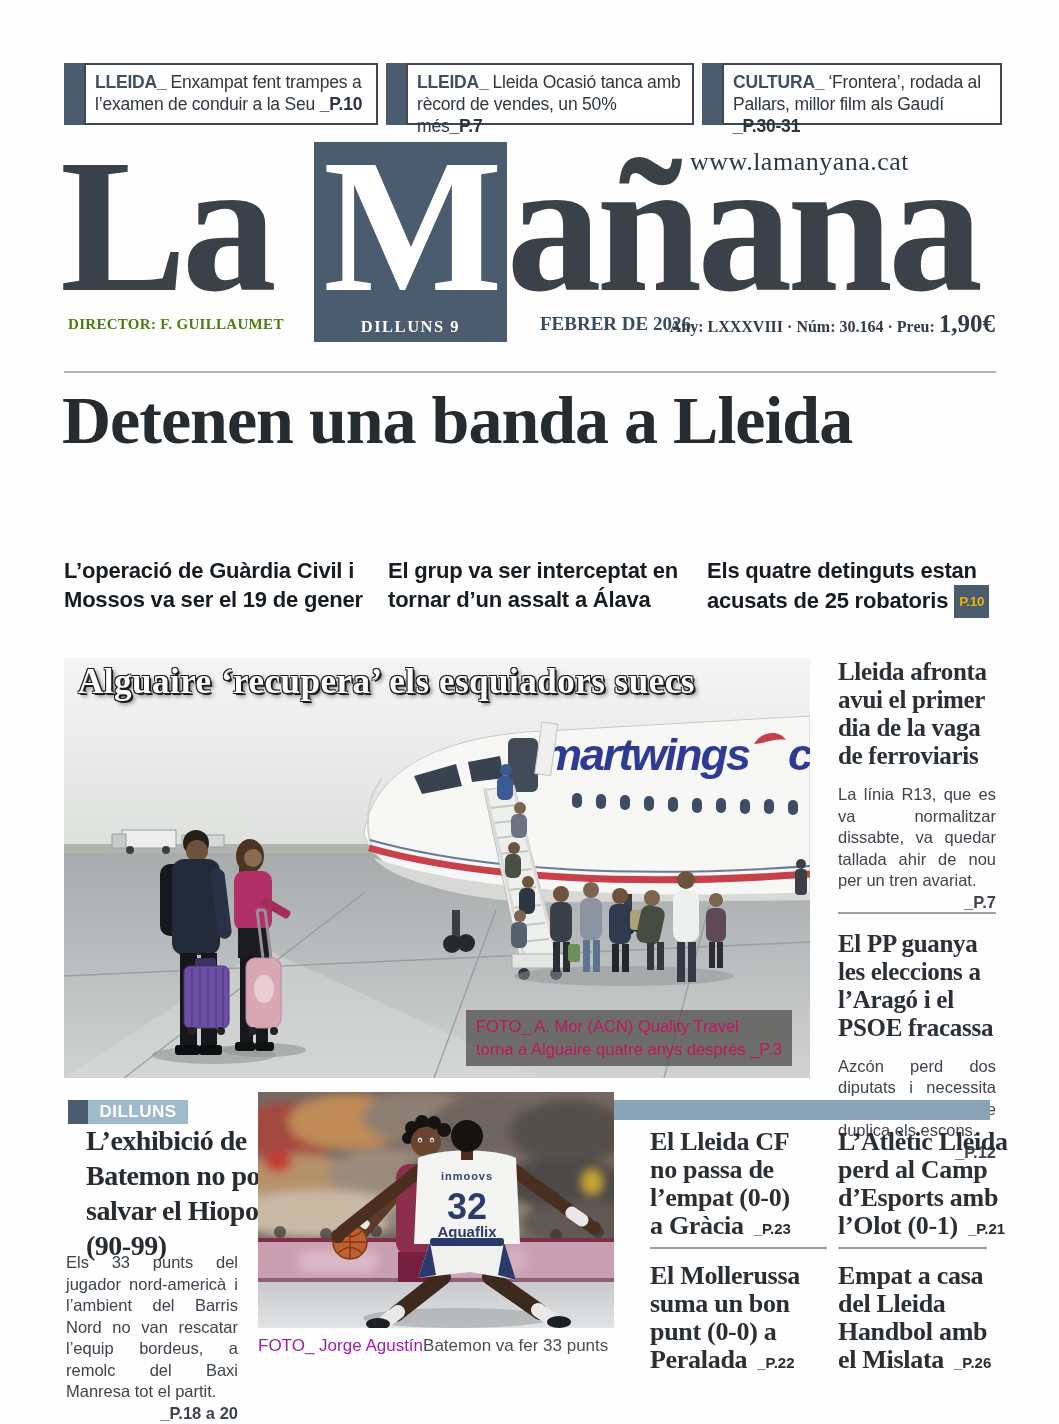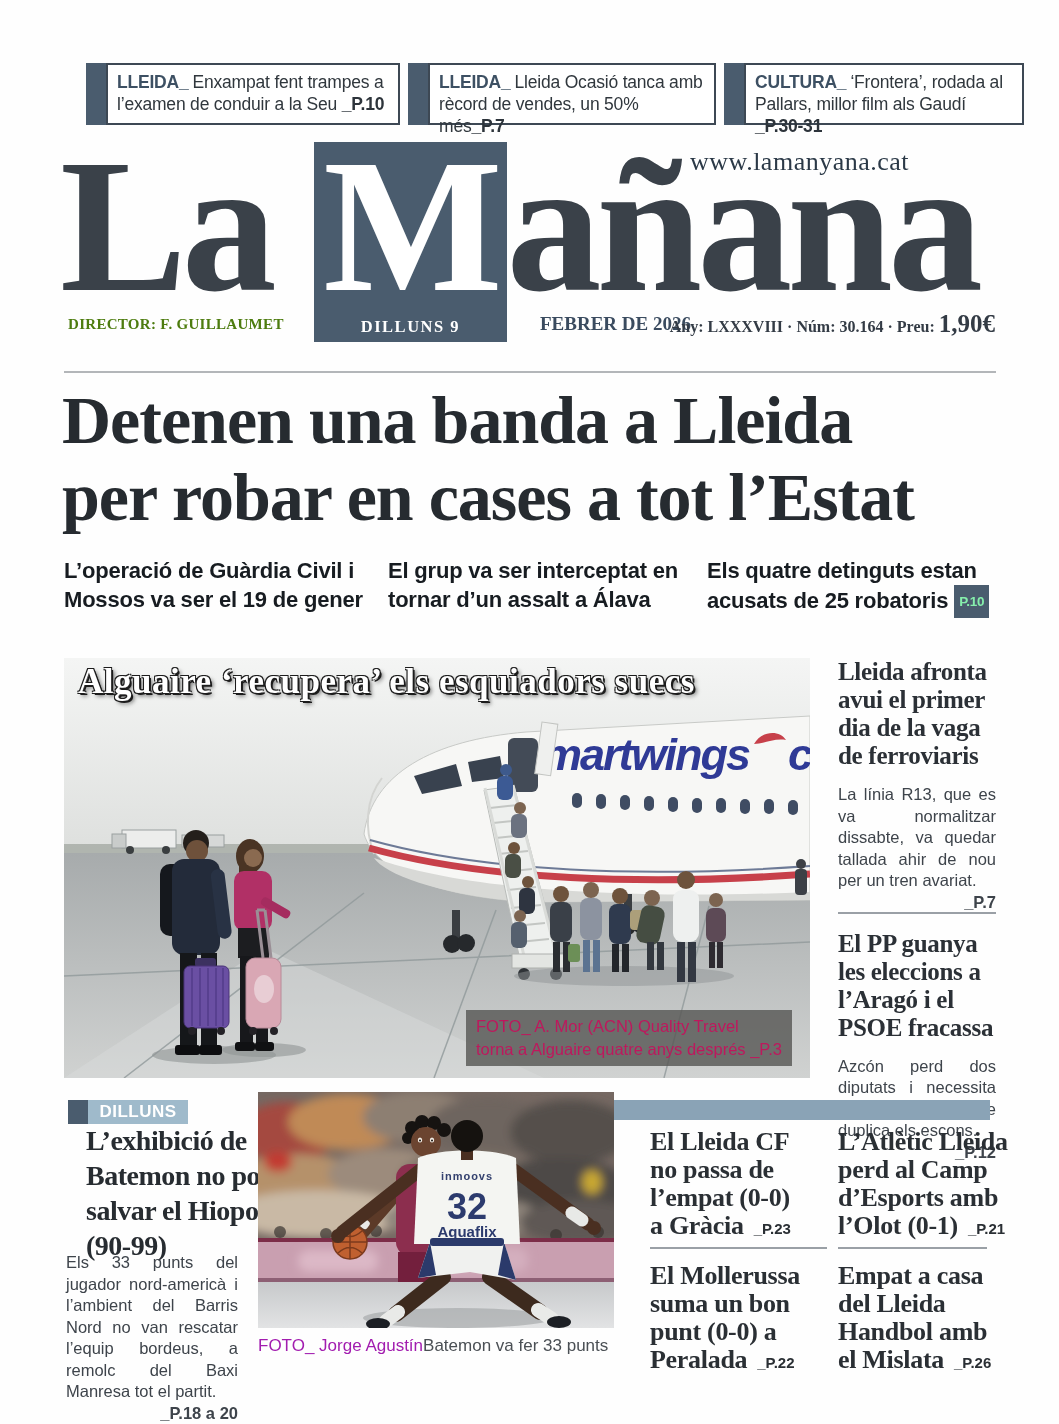--- a/index.html
+++ b/index.html
@@ -8,7 +8,7 @@
   .abs{position:absolute;}
 
   
-  .teaser{display:flex;align-items:stretch;height:62px;margin-left:22px;}
+  .teaser{display:flex;align-items:stretch;height:62px;}
   .teaser .block{width:20px;background:#4a5c6e;flex:0 0 20px;}
   .teaser .tbox{flex:1;border:2px solid #3d4854;background:#fff;padding:6px 9px 4px 9px;
                 font-size:17.5px;line-height:22px;letter-spacing:-0.2px;color:#30373d;}

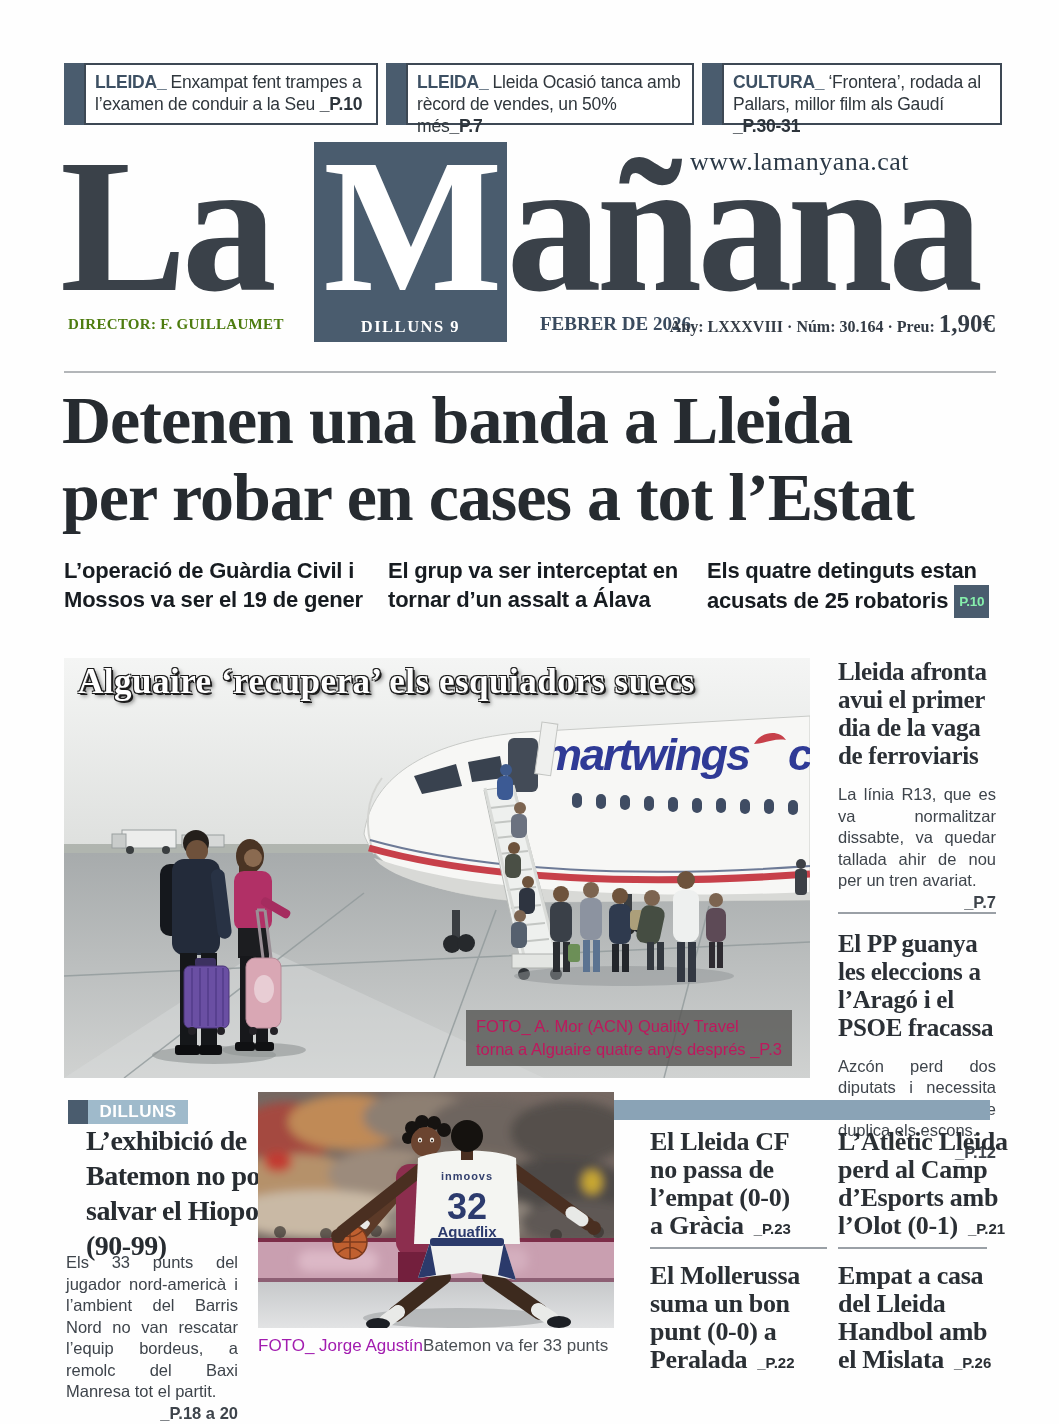--- a/index.html
+++ b/index.html
@@ -102,7 +102,6 @@
 
   <div class="abs headline" style="left:62px;top:382px;width:960px;">
     <div>Detenen una banda a Lleida</div>
-    <div>per robar en cases a tot l’Estat</div>
   </div>
 
   <div class="abs subhead" style="left:64px;top:556px;width:300px;">L’operació de Guàrdia Civil i Mossos va ser el 19 de gener</div>

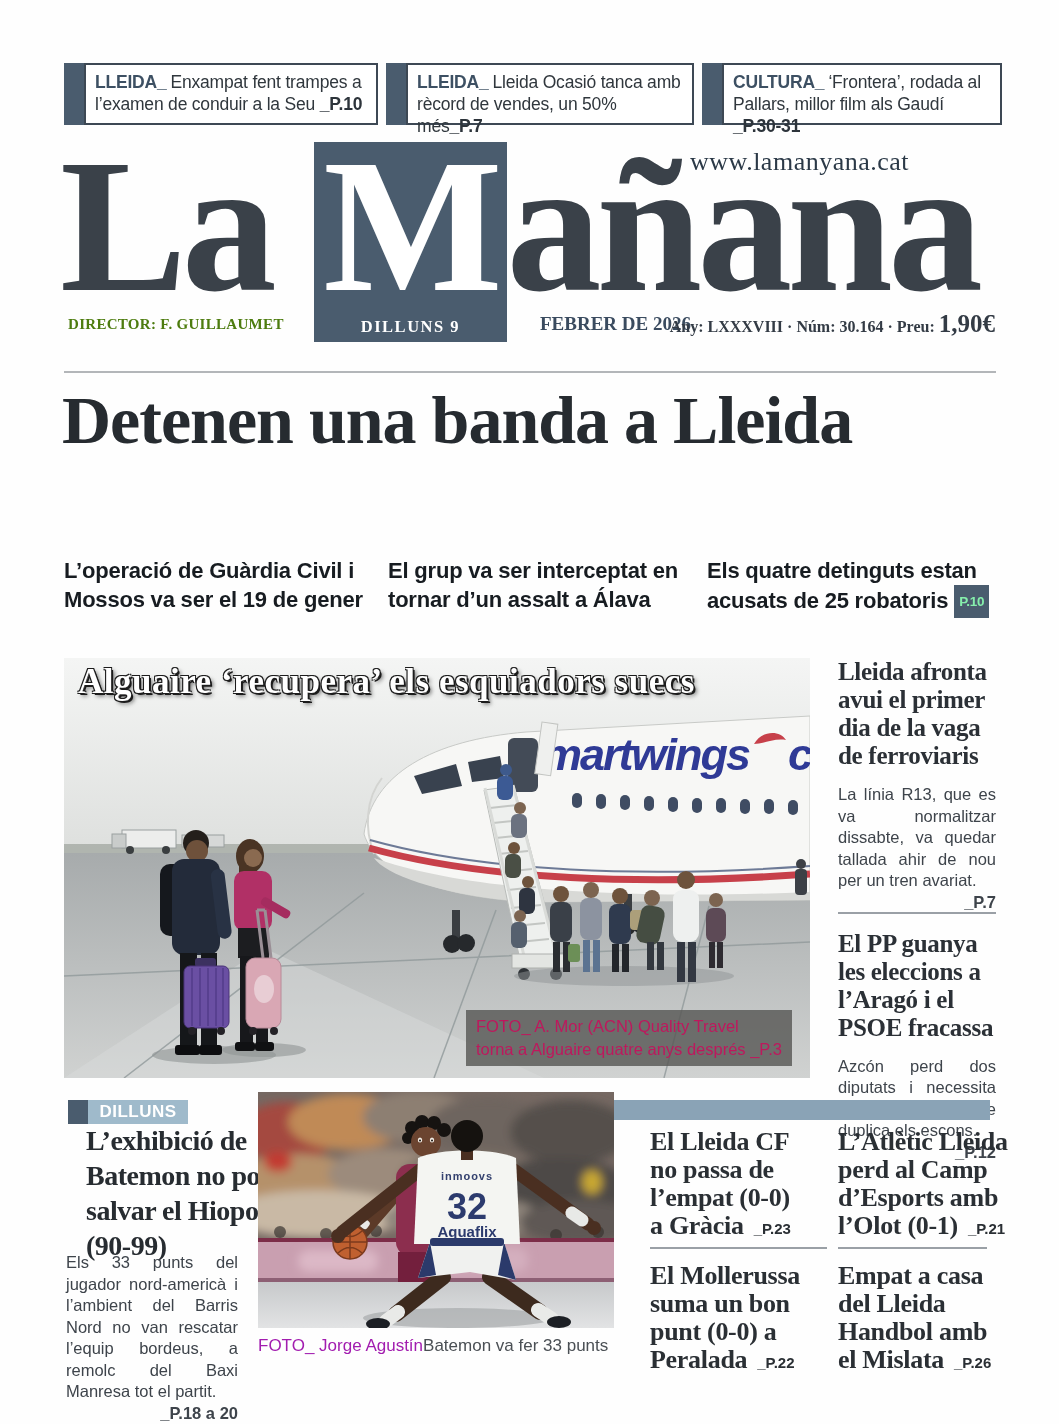--- a/index.html
+++ b/index.html
@@ -33,7 +33,7 @@
   .headline{font-family:"Liberation Serif",serif;font-weight:bold;font-size:68px;line-height:77px;
             letter-spacing:-1px;color:#262b30;}
   .subhead{font-weight:bold;font-size:22px;line-height:29px;color:#171c21;letter-spacing:-0.2px;}
-  .badge{display:inline-block;background:#4a5c6e;color:#86efac;font-size:13.5px;font-weight:bold;
+  .badge{display:inline-block;background:#4a5c6e;color:#eab308;font-size:13.5px;font-weight:bold;
          padding:2px 5px;vertical-align:2px;margin-left:6px;}
 
   

